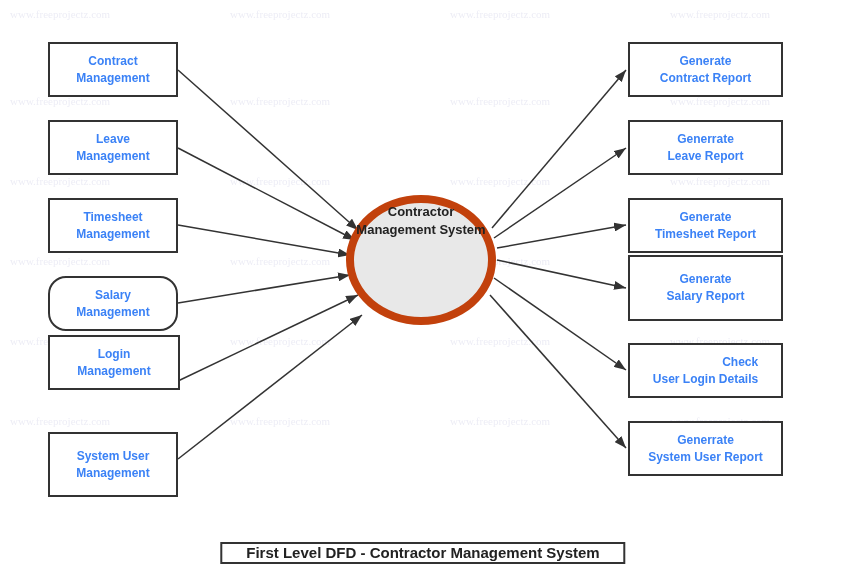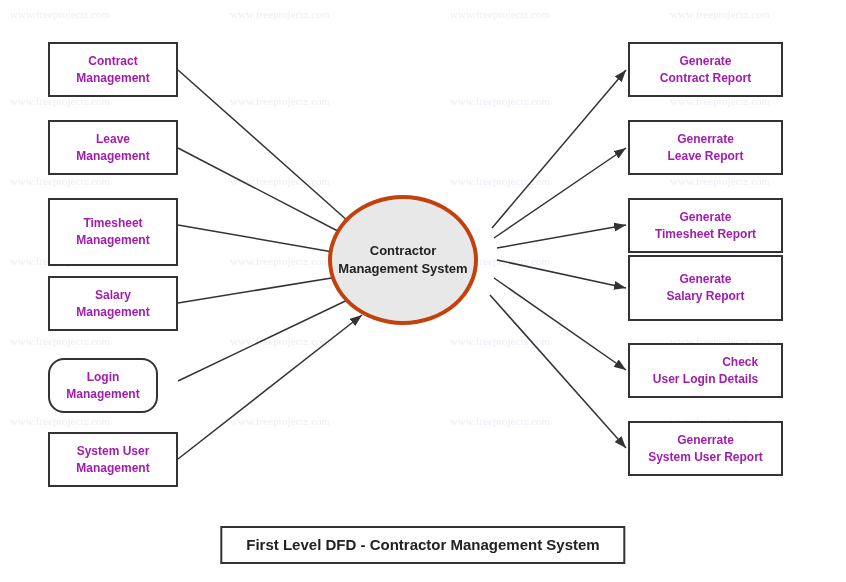--- a/index.html
+++ b/index.html
@@ -85,7 +85,7 @@
     .process-box-text {
       font-size: 12px;
       font-weight: bold;
-      color: #a21caf;
+      color: #3b82f6;
       line-height: 1.4;
     }
 

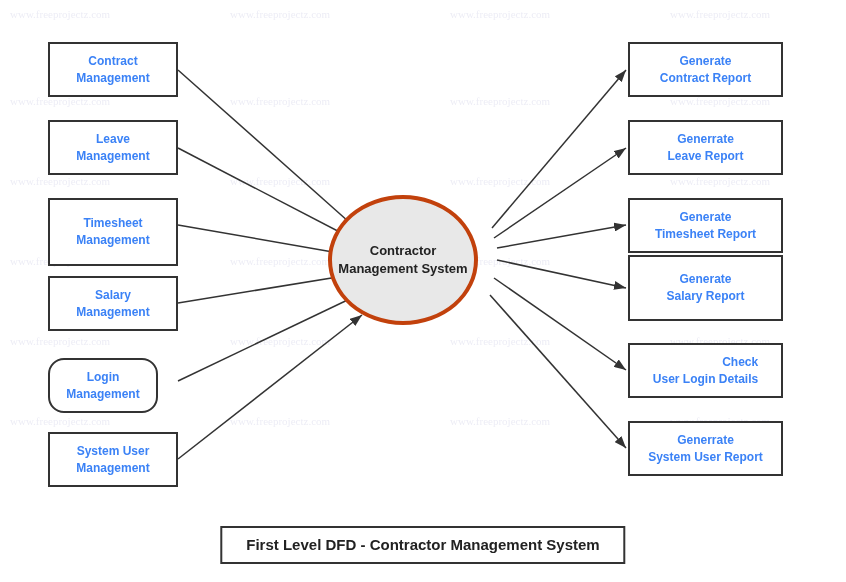--- a/index.html
+++ b/index.html
@@ -179,7 +179,7 @@
     <span class="process-box-text">Leave<br>Management</span>
   </div>
 
-  <div class="process-box" style="top:198px; left:48px; width:130px; height:68px;">
+  <div class="process-box" style="top:198px; left:48px; width:130px; height:55px;">
     <span class="process-box-text">Timesheet<br>Management</span>
   </div>
 

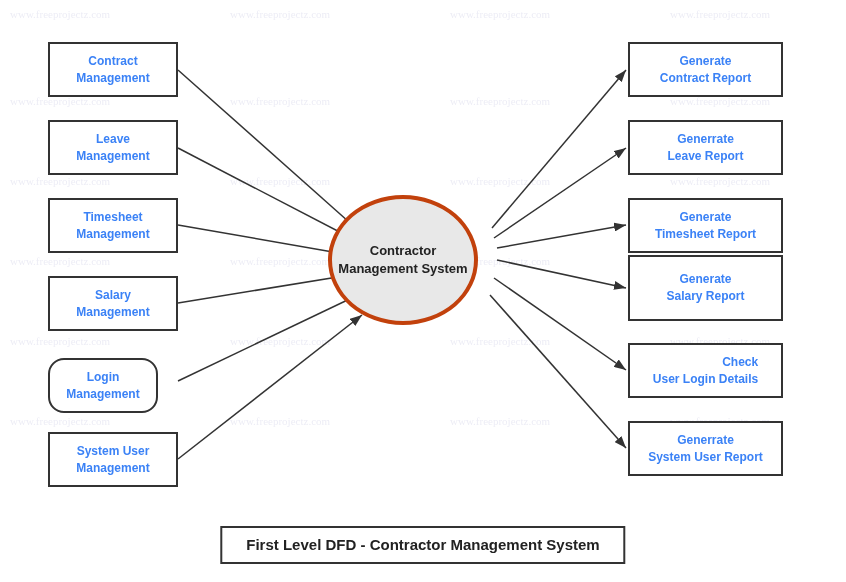--- a/index.html
+++ b/index.html
@@ -54,12 +54,12 @@
       height: 130px;
       border-radius: 50%;
       background: #e8e8e8;
-      border: 4px solid #c2410c;
+      border: 8px solid #c2410c;
       display: flex;
-      align-items: center;
+      align-items: flex-start;
       justify-content: center;
       text-align: center;
-      left: 328px;
+      left: 346px;
       top: 195px;
     }
 

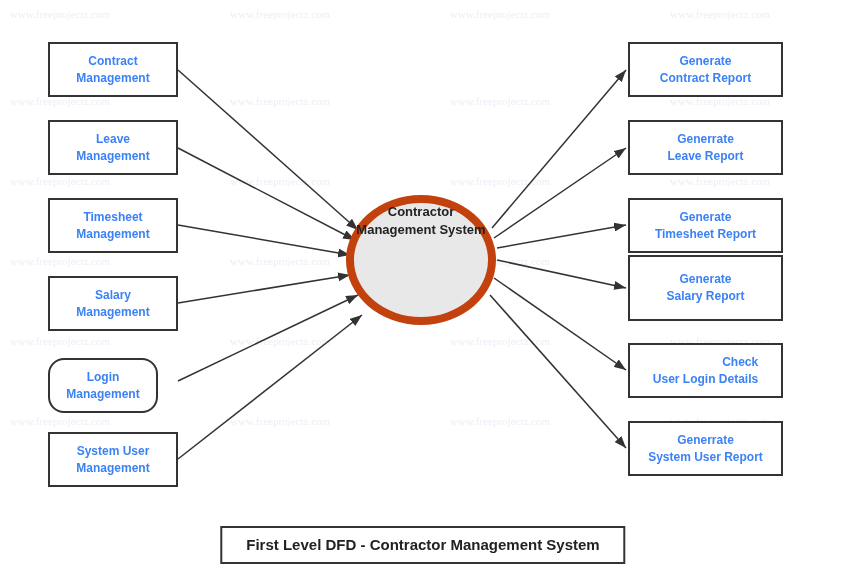--- a/index.html
+++ b/index.html
@@ -183,7 +183,7 @@
     <span class="process-box-text">Timesheet<br>Management</span>
   </div>
 
-  <div class="process-box" style="top:276px; left:48px; width:130px; height:55px;">
+  <div class="process-box" style="top:276px; left:48px; width:130px; height:55px;border-radius:18px;">
     <span class="process-box-text">Salary<br>Management</span>
   </div>
 

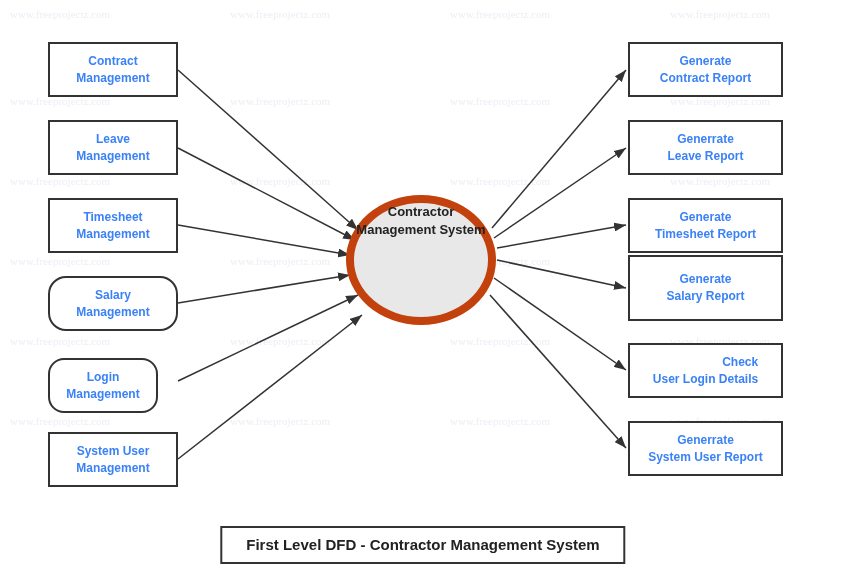--- a/index.html
+++ b/index.html
@@ -187,7 +187,7 @@
     <span class="process-box-text">Salary<br>Management</span>
   </div>
 
-  <div class="process-box" style="top:358px; left:48px; width:110px; height:55px;border-radius:16px;">
+  <div class="process-box" style="top:335px; left:48px; width:132px; height:55px;">
     <span class="process-box-text">Login<br>Management</span>
   </div>
 

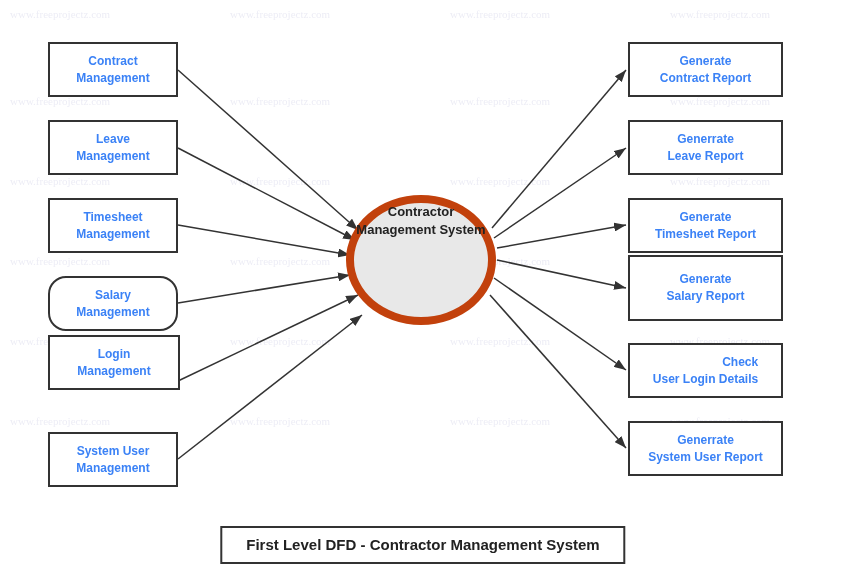--- a/index.html
+++ b/index.html
@@ -191,7 +191,7 @@
     <span class="process-box-text">Login<br>Management</span>
   </div>
 
-  <div class="process-box" style="top:432px; left:48px; width:130px; height:55px;">
+  <div class="process-box" style="top:432px; left:48px; width:130px; height:65px;">
     <span class="process-box-text">System User<br>Management</span>
   </div>
 

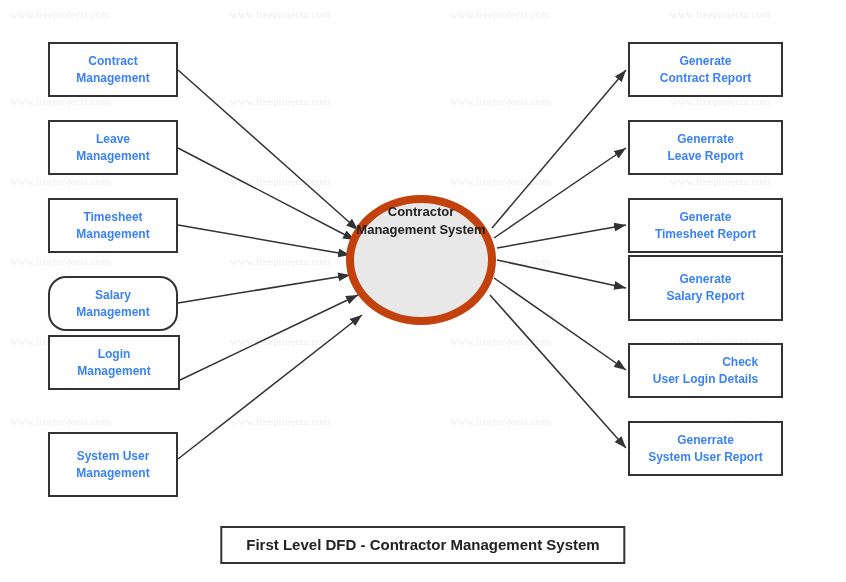--- a/index.html
+++ b/index.html
@@ -36,7 +36,7 @@
       left: 50%;
       transform: translateX(-50%);
       border: 2px solid #333;
-      padding: 8px 24px;
+      padding: 0 24px;
       background: #fff;
       white-space: nowrap;
     }

